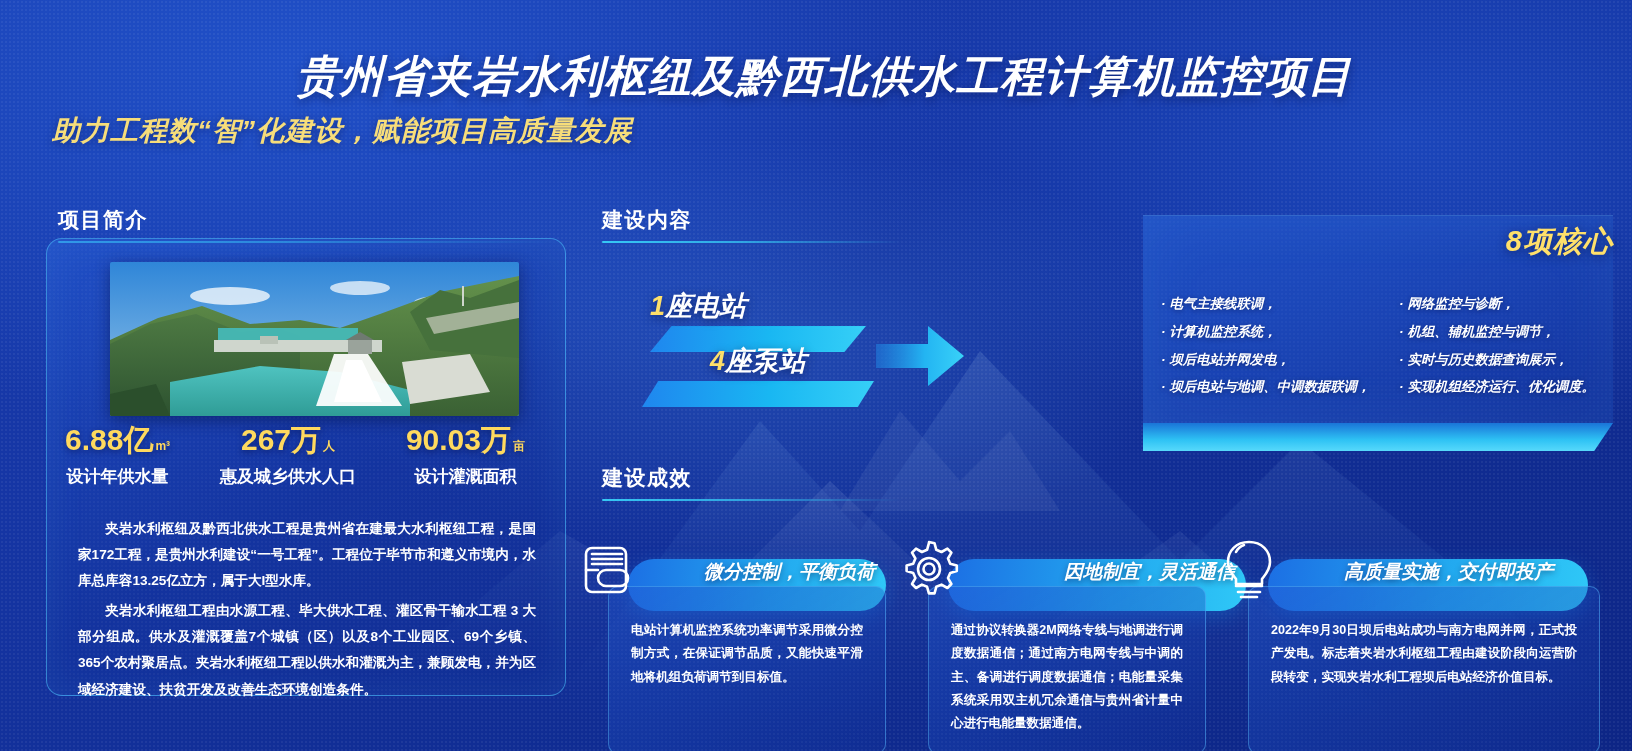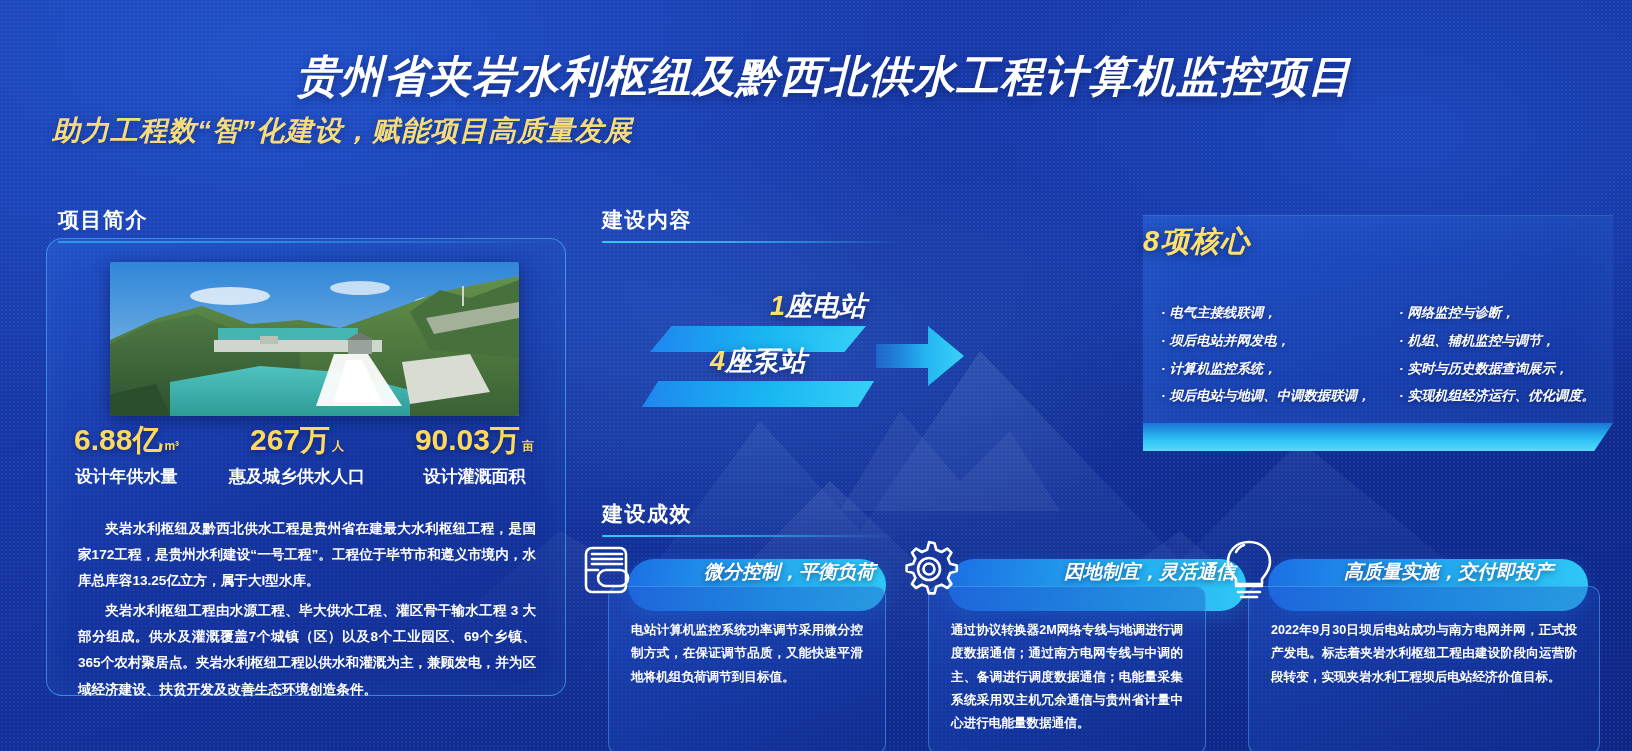--- a/index.html
+++ b/index.html
@@ -99,7 +99,7 @@
     background:linear-gradient(180deg,#1a74d8 0%, #2ec2f4 60%, #57d9fb 100%);
     clip-path:polygon(0 0,100% 0,96% 100%,0 100%);
     box-shadow:0 10px 26px rgba(30,150,240,.30);}
-  #core-title{position:absolute;left:1143px;top:222px;width:470px;text-align:left;
+  #core-title{position:absolute;left:1143px;top:222px;width:470px;text-align:right;
     font-size:29px;font-weight:bold;font-style:italic;color:#ffe06a;letter-spacing:1px;
     text-shadow:0 2px 10px rgba(0,12,60,.5);}
   #core-lists{position:absolute;left:1143px;top:299px;width:470px;

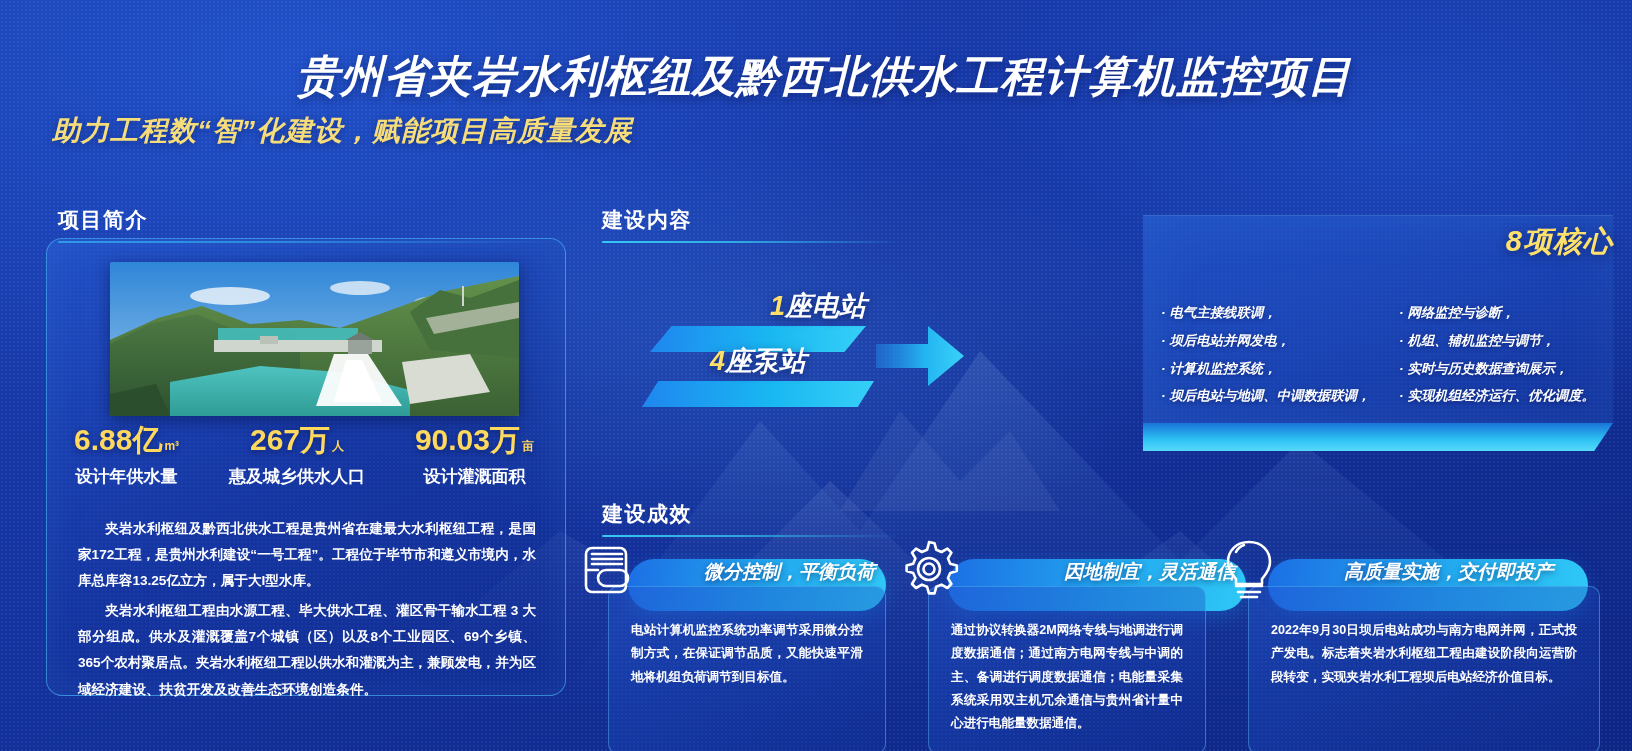--- a/index.html
+++ b/index.html
@@ -249,7 +249,7 @@
 </div>
 
 <div class="plat" style="left:650px;top:288px;width:216px;">
-  <div class="label" style="text-align:right;">
+  <div class="label" style="text-align:left;">
     <span class="num">1</span><span>座电站</span>
   </div>
   <div class="slab"></div>

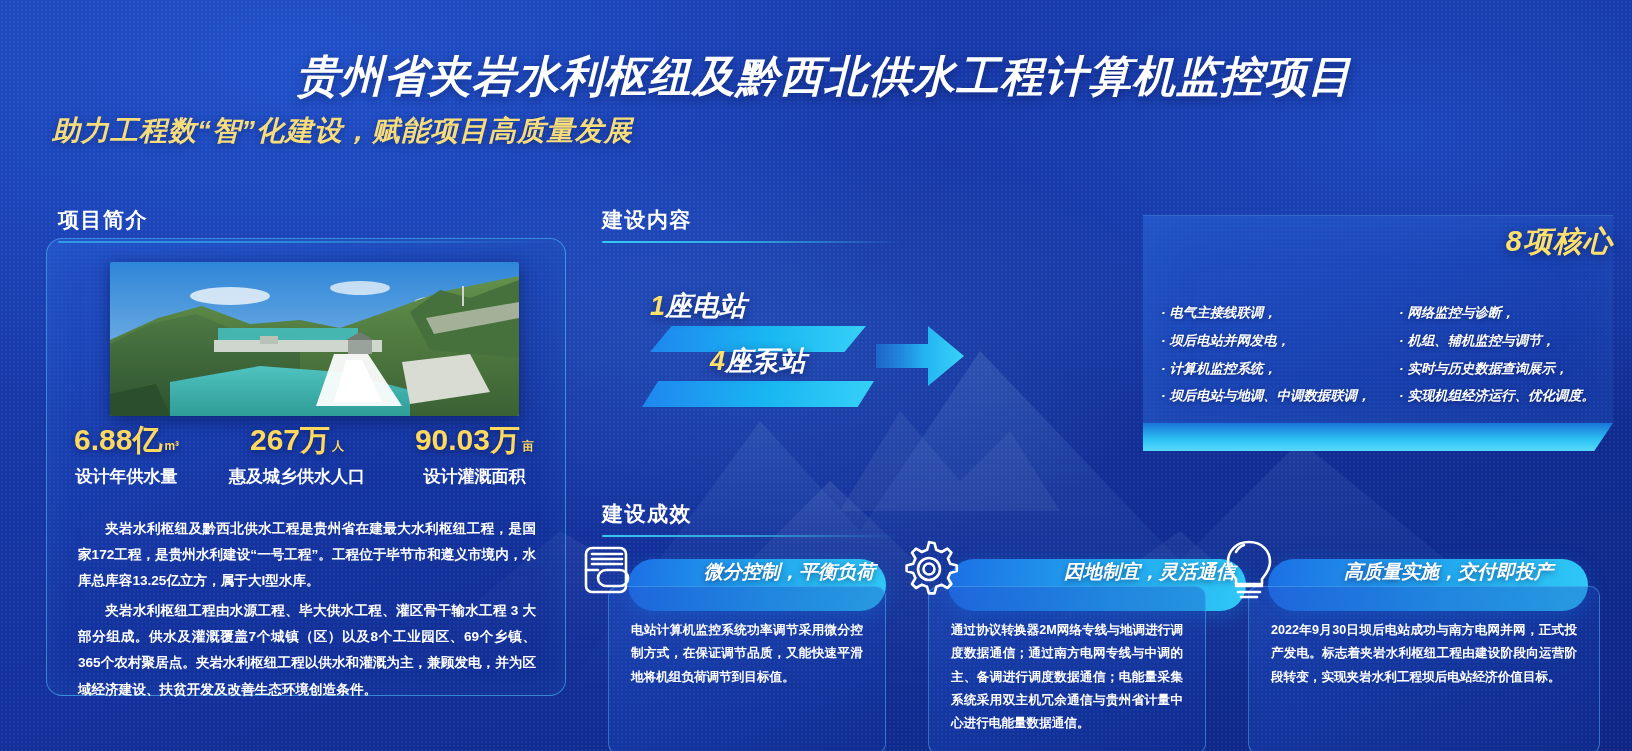--- a/index.html
+++ b/index.html
@@ -102,7 +102,7 @@
   #core-title{position:absolute;left:1143px;top:222px;width:470px;text-align:right;
     font-size:29px;font-weight:bold;font-style:italic;color:#ffe06a;letter-spacing:1px;
     text-shadow:0 2px 10px rgba(0,12,60,.5);}
-  #core-lists{position:absolute;left:1143px;top:299px;width:470px;
+  #core-lists{position:absolute;left:1143px;top:290px;width:470px;
     display:flex;gap:3px;padding:0 18px;box-sizing:border-box;}
   .core-col{flex:1;}
   .core-item{font-size:13.4px;font-weight:bold;font-style:italic;color:#ffffff;

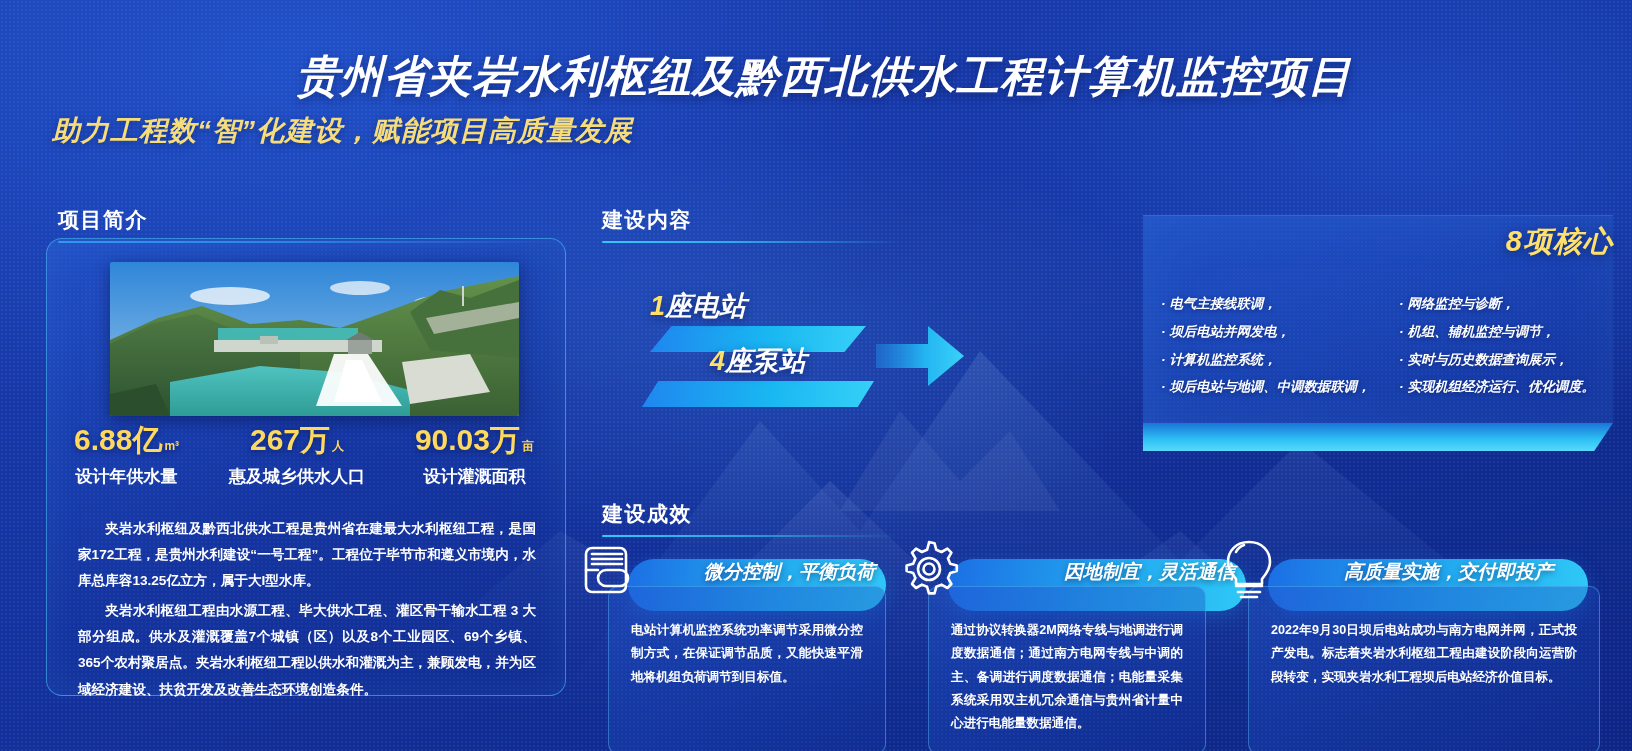--- a/index.html
+++ b/index.html
@@ -281,8 +281,8 @@
 <div id="core-lists">
   <div class="core-col left">
     <div class="core-item"><span class="dot">·</span><span>电气主接线联调，</span></div>
+    <div class="core-item"><span class="dot">·</span><span>计算机监控系统，</span></div>
     <div class="core-item"><span class="dot">·</span><span>坝后电站并网发电，</span></div>
-    <div class="core-item"><span class="dot">·</span><span>计算机监控系统，</span></div>
     <div class="core-item"><span class="dot">·</span><span>坝后电站与地调、中调数据联调，</span></div>
   </div>
   <div class="core-col right">

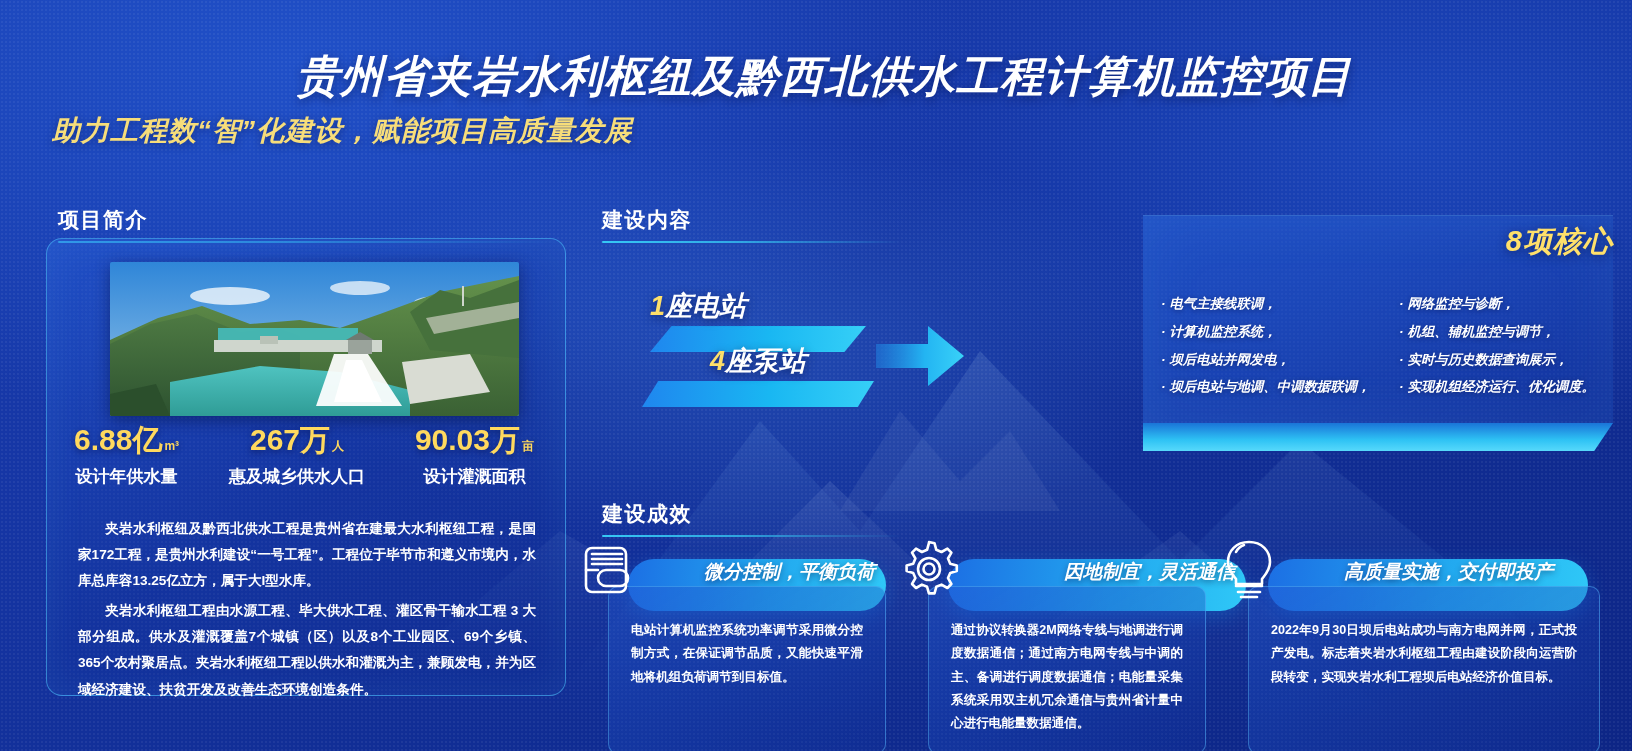--- a/index.html
+++ b/index.html
@@ -62,7 +62,7 @@
   }
   #photo svg{display:block;width:100%;height:100%;}
 
-  #stats{position:absolute;left:74px;top:425px;width:460px;
+  #stats{position:absolute;left:65px;top:425px;width:460px;
     display:flex;justify-content:space-between;align-items:flex-start;}
   .stat{text-align:center;}
   .stat .val{font-size:30px;font-weight:bold;color:#ffd95e;line-height:1;white-space:nowrap;

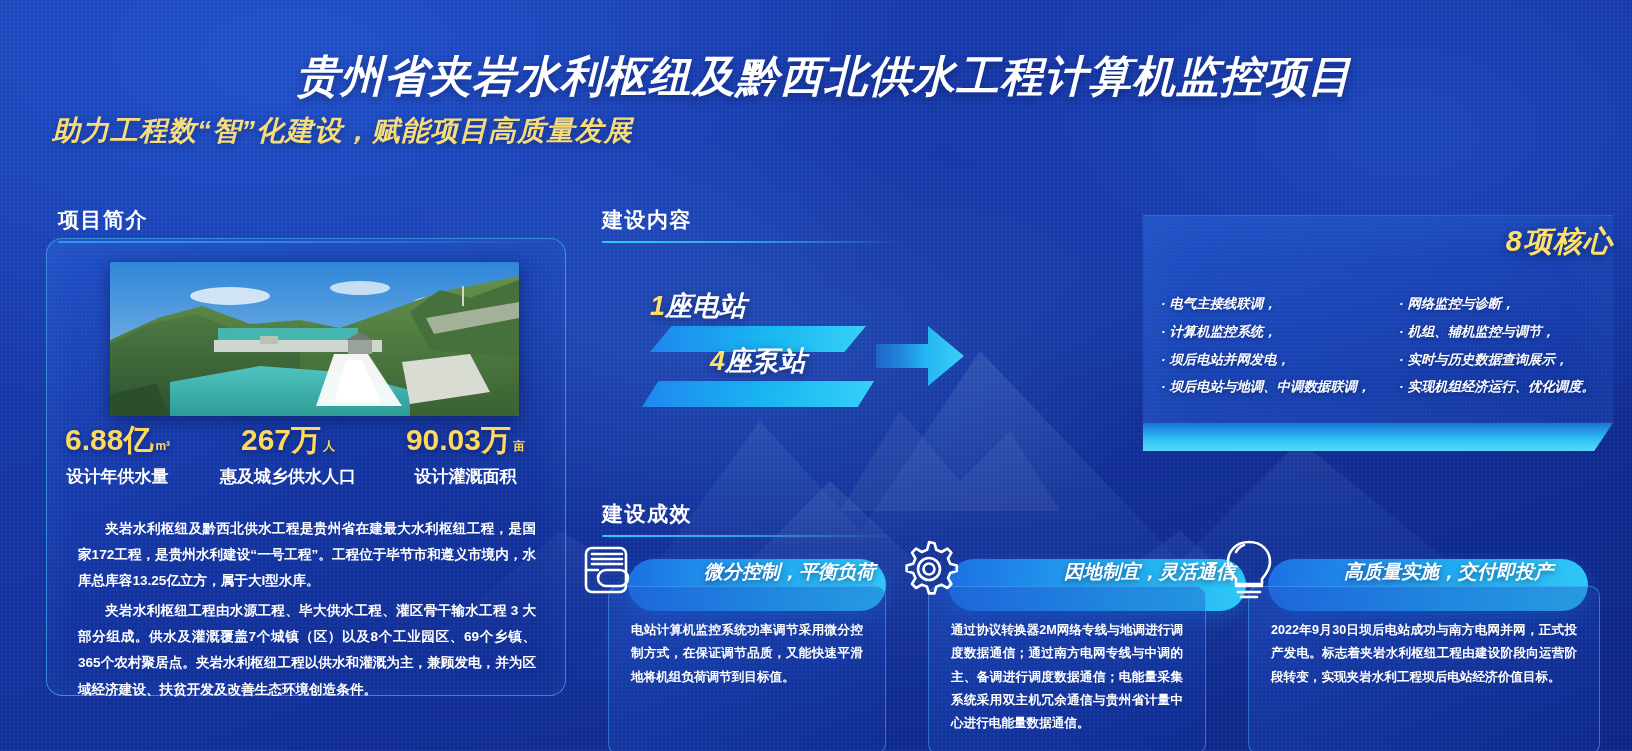--- a/index.html
+++ b/index.html
@@ -179,7 +179,7 @@
   <div class="rule"></div>
 </div>
 
-<div class="sec-head" style="left:602px;top:464px;width:300px;margin-top:36px;">
+<div class="sec-head" style="left:602px;top:464px;width:300px;">
   <div class="txt">建设成效</div>
   <div class="rule"></div>
 </div>

